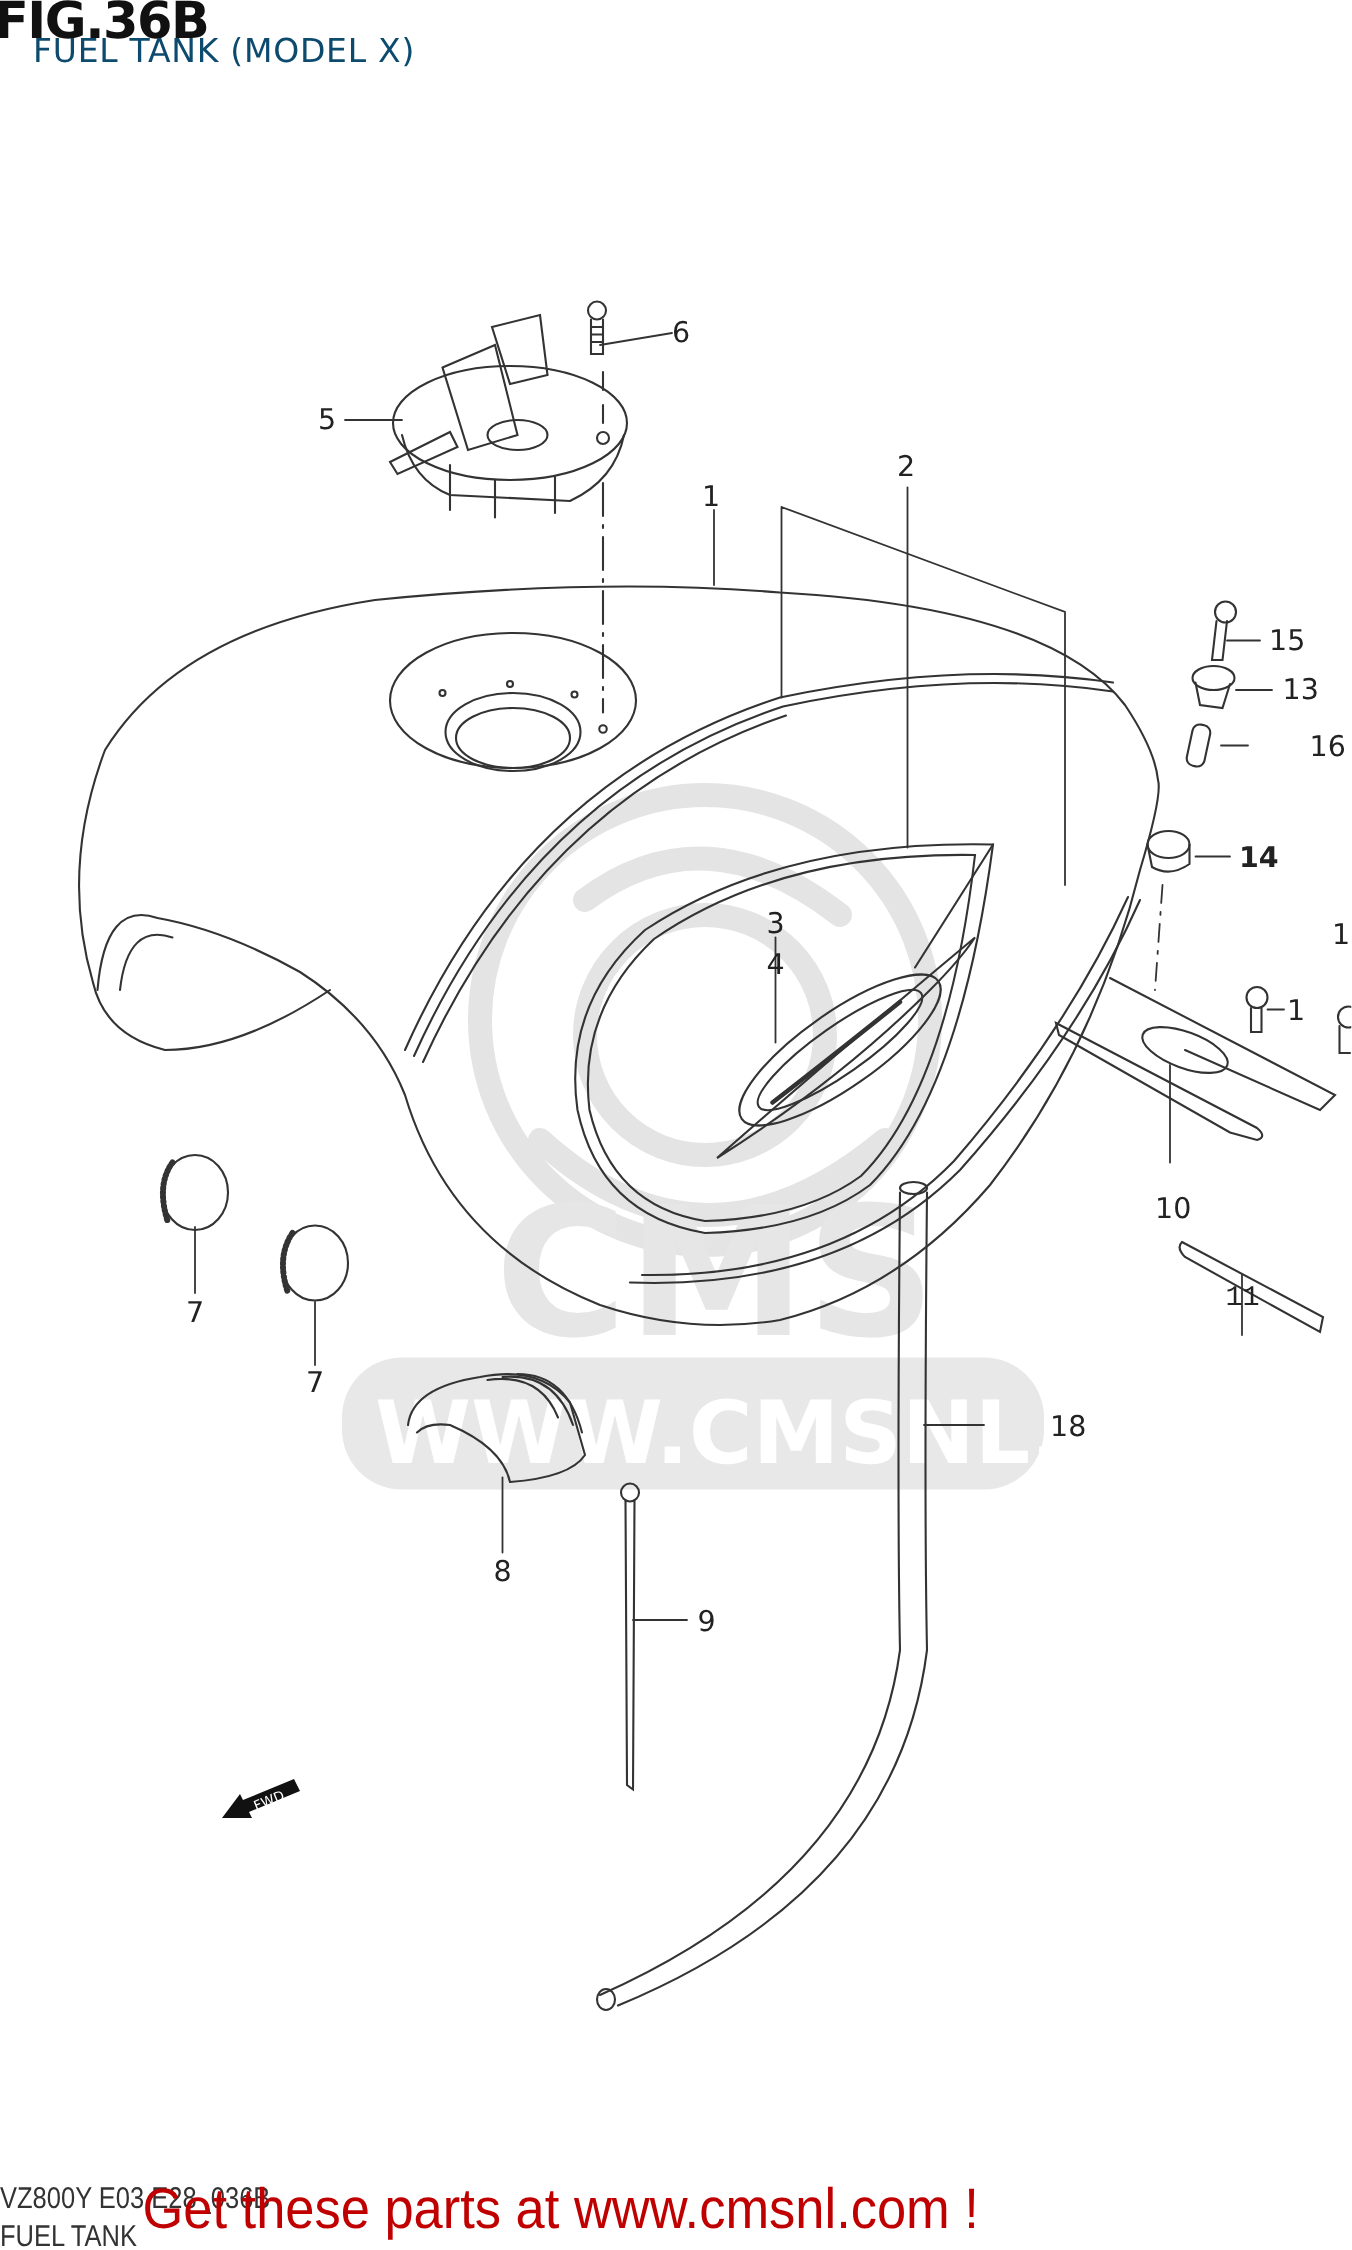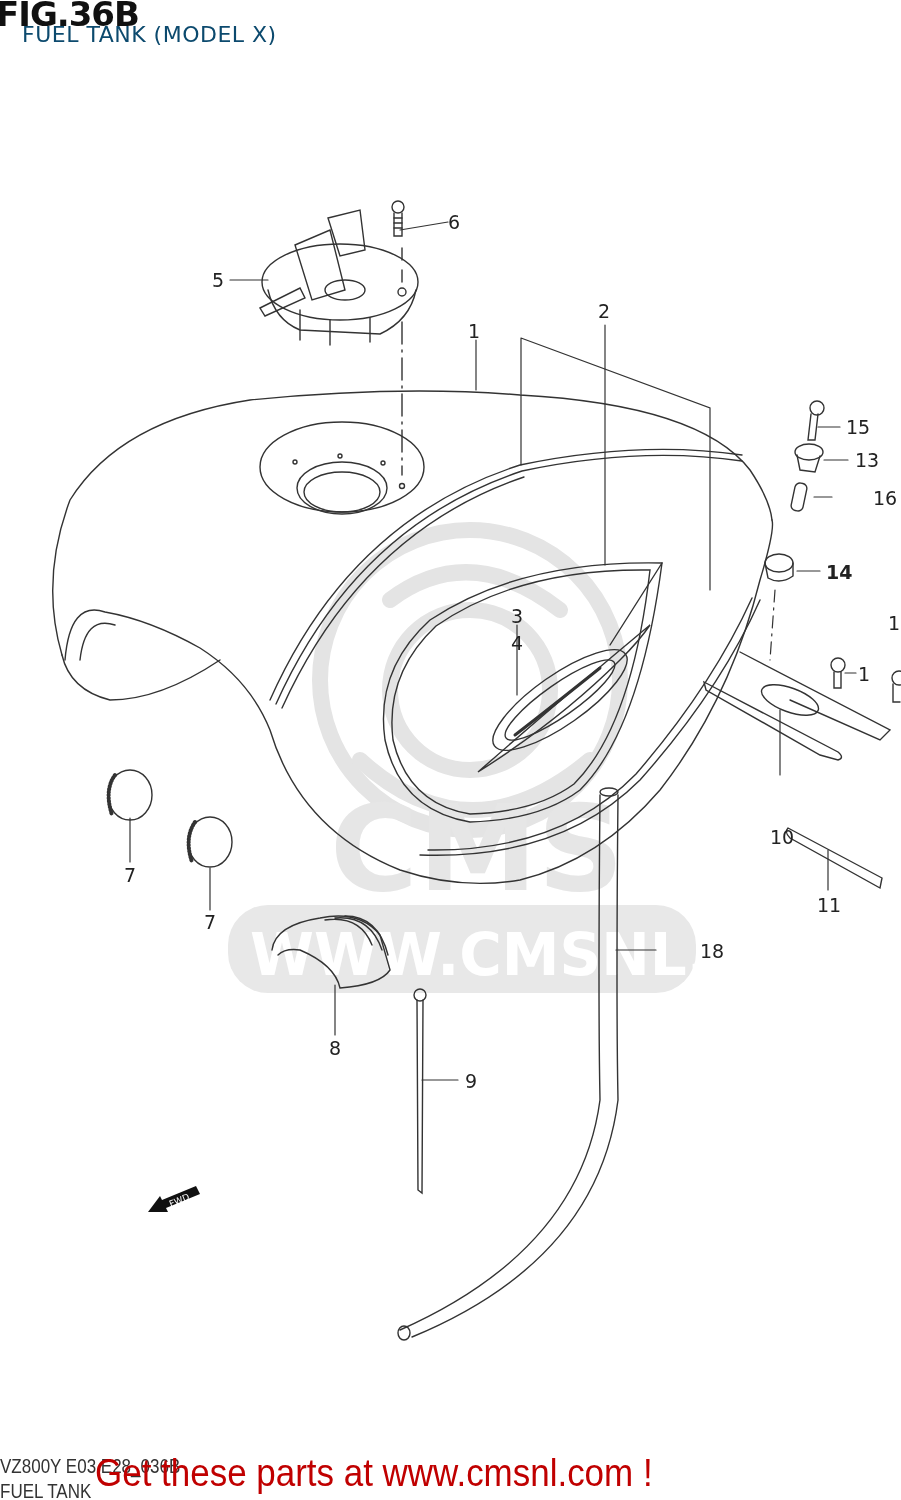--- a/index.html
+++ b/index.html
@@ -179,7 +179,7 @@
 <div class="callout" style="left:204px;top:913px;">7</div>
 <div class="callout" style="left:329px;top:1039px;">8</div>
 <div class="callout" style="left:465px;top:1072px;">9</div>
-<div class="callout" style="left:770px;top:828px;">10</div>
+<div class="callout" style="left:770px;top:797px;">10</div>
 <div class="callout" style="left:817px;top:896px;">11</div>
 <div class="callout" style="left:858px;top:665px;">1</div>
 <div class="callout" style="left:888px;top:614px;">1</div>

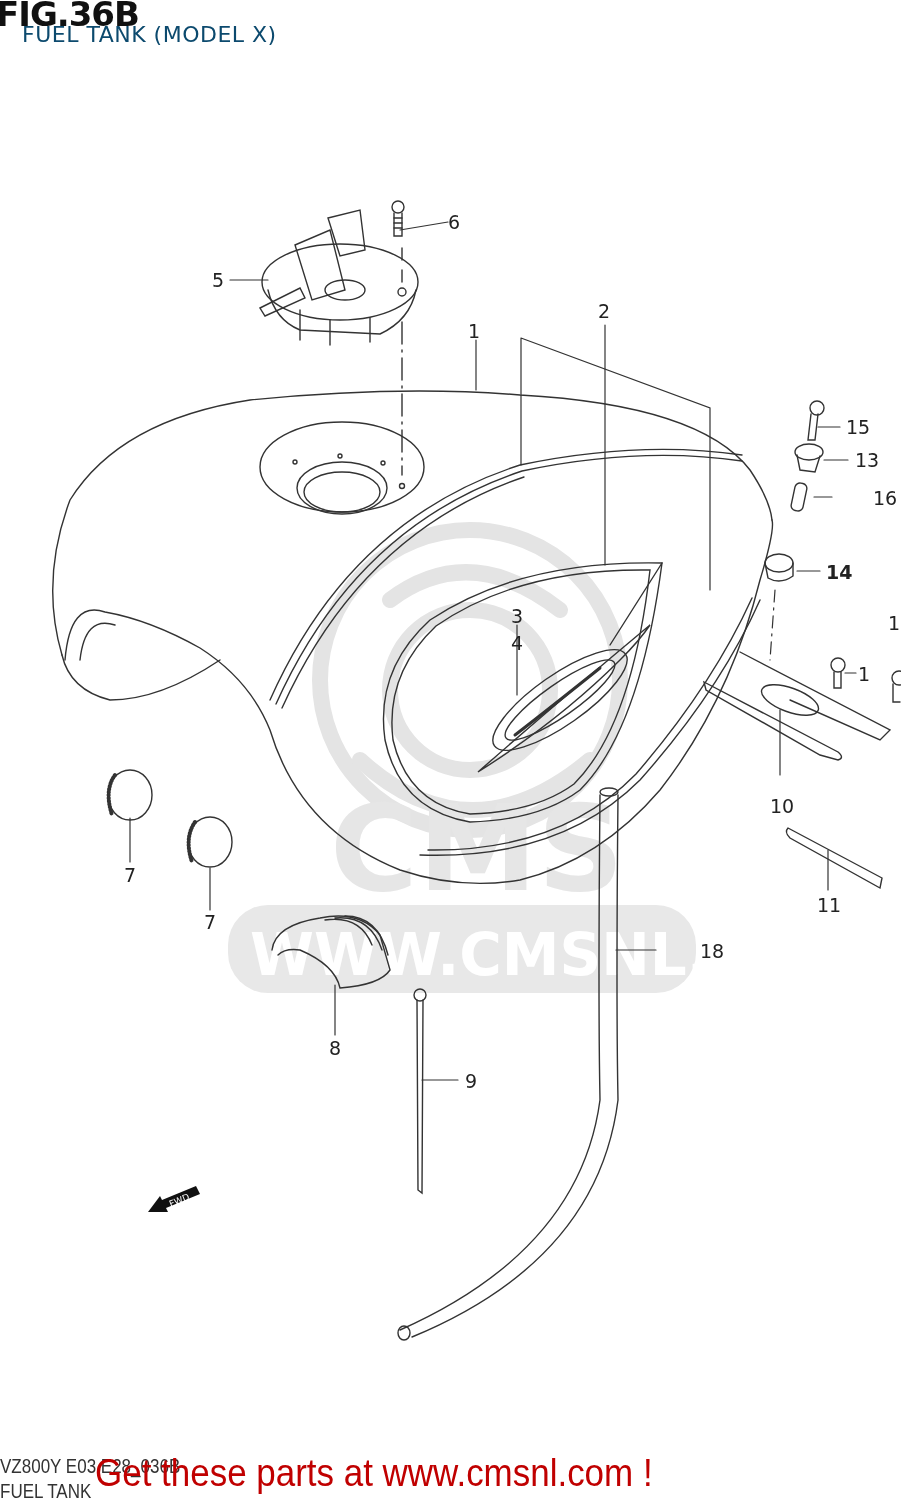--- a/index.html
+++ b/index.html
@@ -180,7 +180,7 @@
 <div class="callout" style="left:329px;top:1039px;">8</div>
 <div class="callout" style="left:465px;top:1072px;">9</div>
 <div class="callout" style="left:770px;top:797px;">10</div>
-<div class="callout" style="left:817px;top:896px;">11</div>
+<div class="callout" style="left:817px;top:856px;font-family:Liberation Mono, monospace;">11</div>
 <div class="callout" style="left:858px;top:665px;">1</div>
 <div class="callout" style="left:888px;top:614px;">1</div>
 <div class="callout" style="left:826px;top:563px;font-weight:bold;">14</div>

